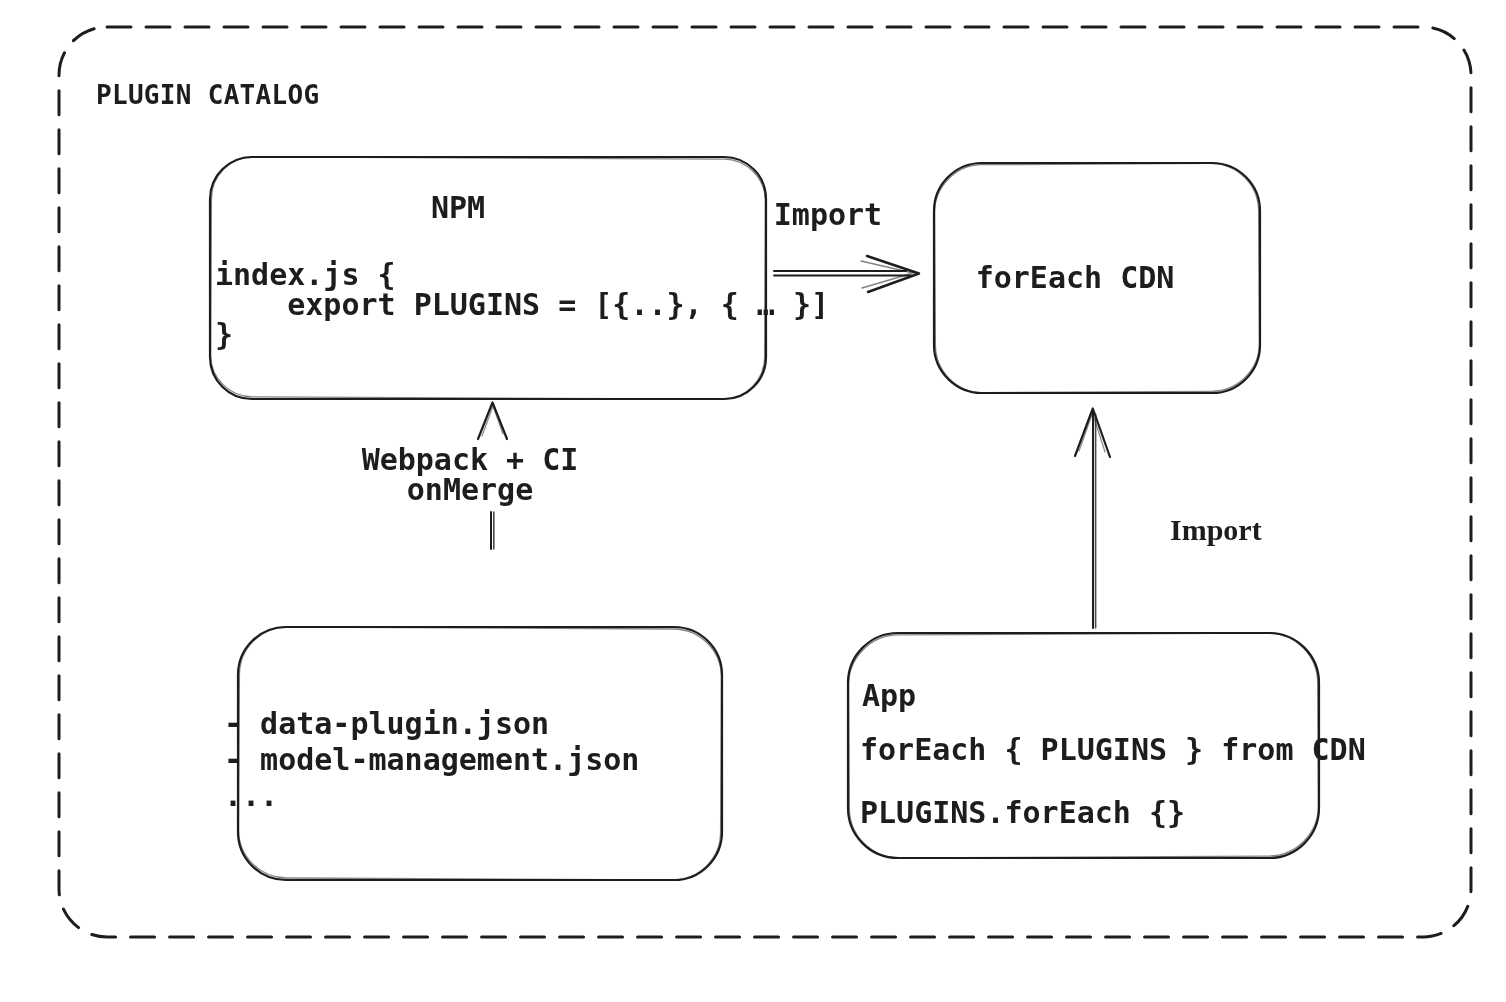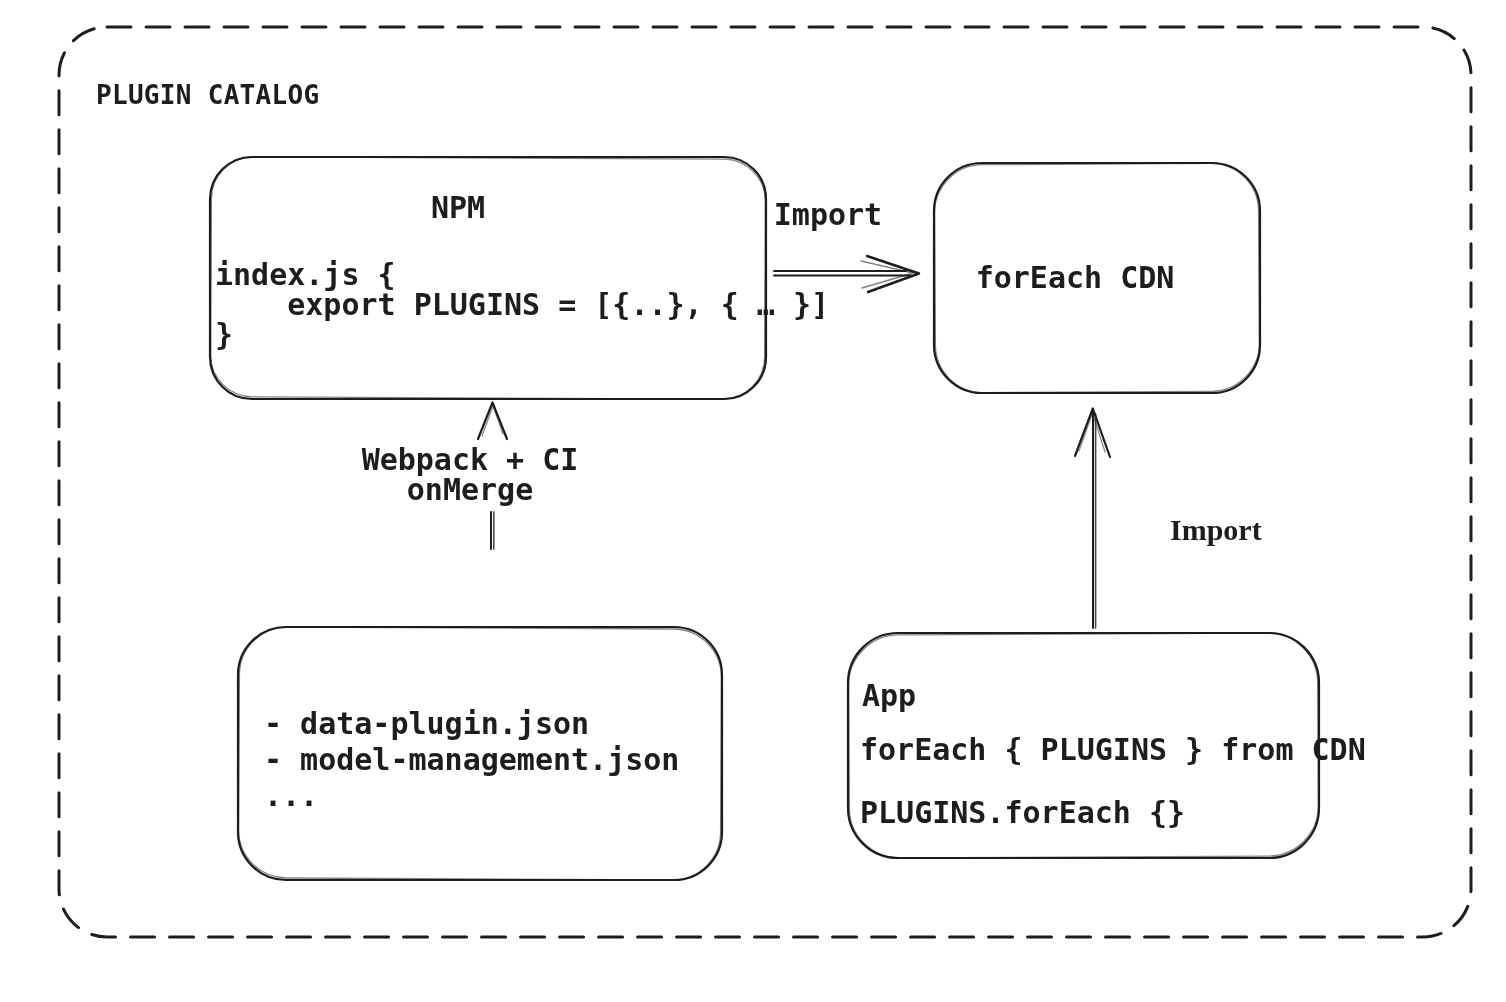--- a/index.html
+++ b/index.html
@@ -32,7 +32,7 @@
   #build-label   { left:359px; top:445px; width:222px; }
   #import-label  { left:1170px;top:515px;font-family:Liberation Serif, serif; }
   #repo-title    { left:290px; top:570px; }
-  #repo-files    { left:224px; top:706px; line-height:36px;margin-left:40px; }
+  #repo-files    { left:224px; top:706px; line-height:36px; }
   #app-title     { left:862px; top:681px; }
   #app-code-1    { left:860px; top:735px; }
   #app-code-2    { left:860px; top:798px; }

